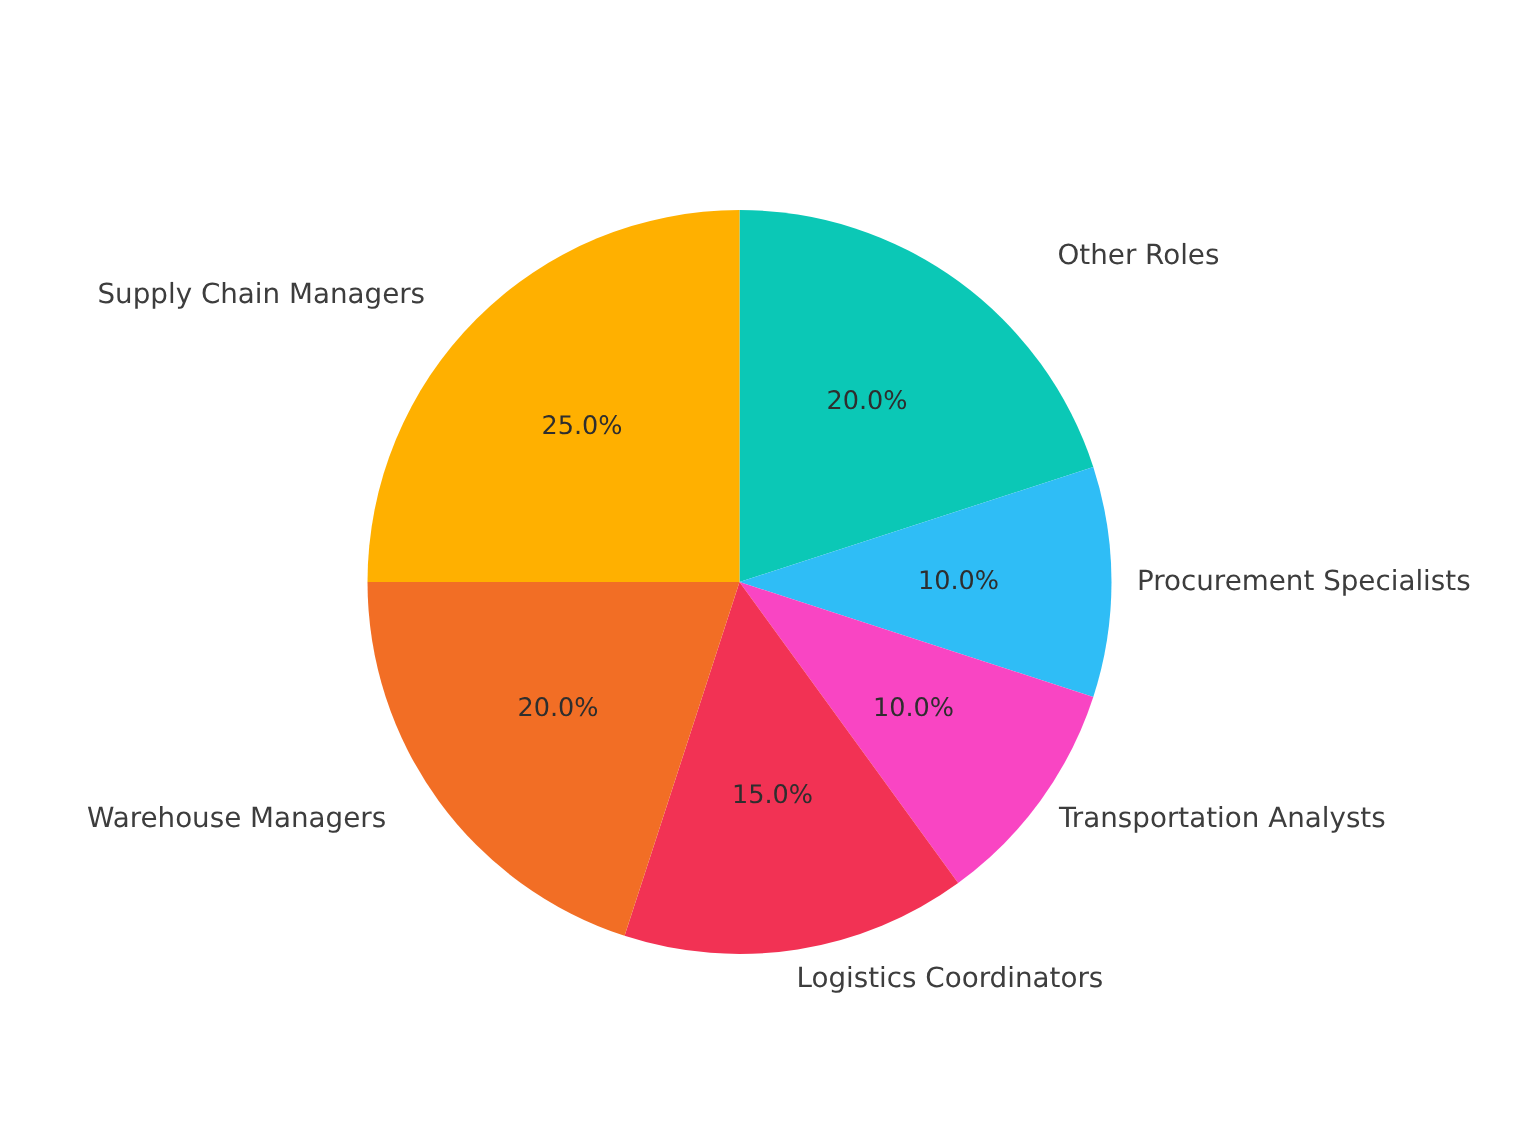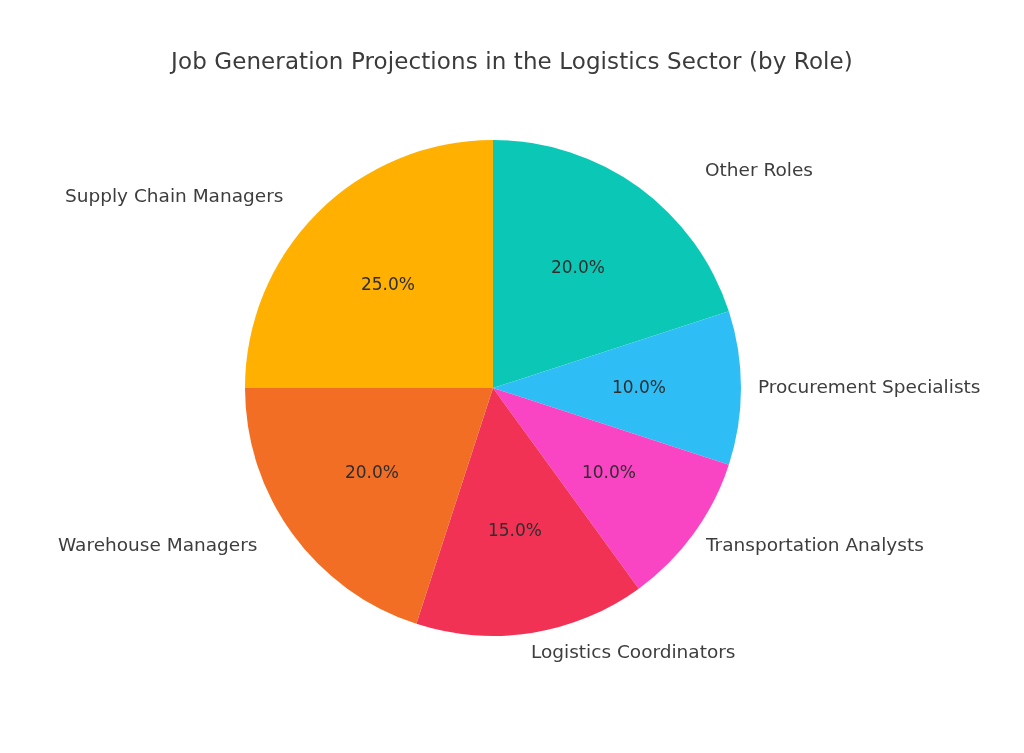--- a/index.html
+++ b/index.html
@@ -61,7 +61,6 @@
 <body style="background: rgb(255, 255, 255);">
 
 <div id="chart-root">
-  <div class="chart-title">Job Generation Projections in the Logistics Sector (by Role)</div>
 
   <svg class="pie-svg" viewBox="0 0 1024 753">
     <g id="slices-group">

